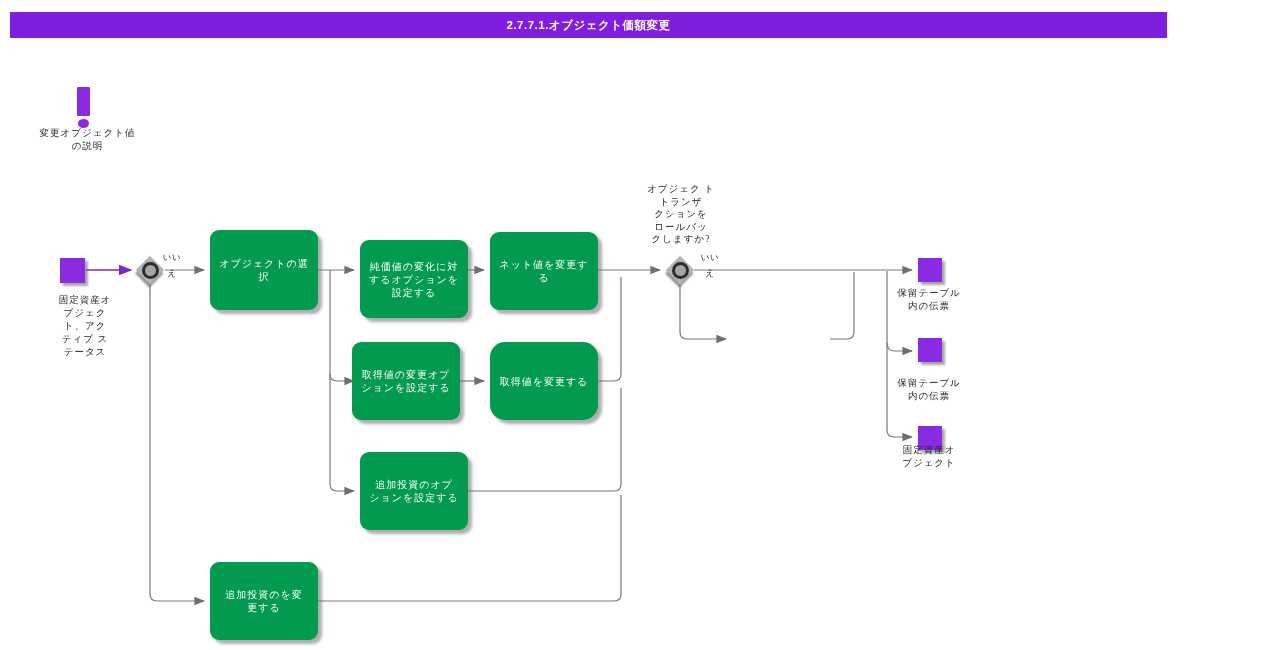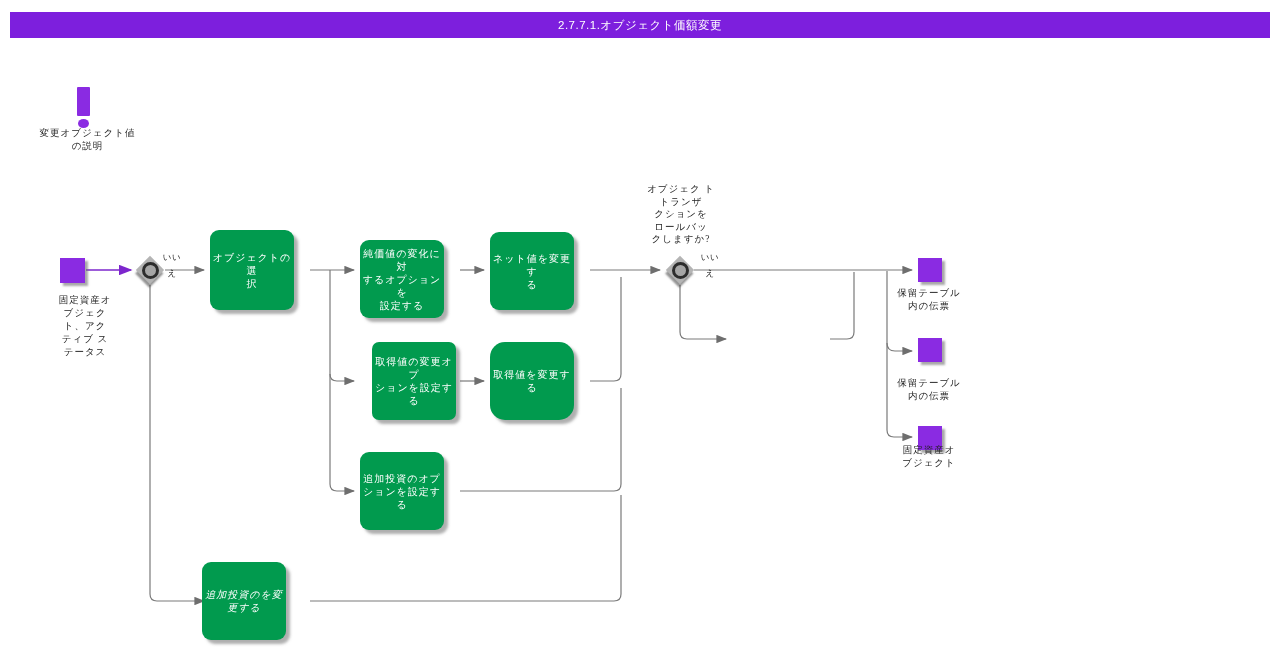--- a/index.html
+++ b/index.html
@@ -8,9 +8,9 @@
     font-family:"Liberation Serif","DejaVu Serif",serif;color:#1f1f1f;
   }
   .banner{
-    position:absolute;left:10px;top:12px;width:1260px;height:26px;
+    position:absolute;left:10px;top:12px;width:1157px;height:26px;
     background:#7d1fdd;color:#ffffff;display:flex;align-items:center;justify-content:center;
-    font-family:"Liberation Sans","DejaVu Sans",sans-serif;font-weight:normal;font-size:11.5px;letter-spacing:0.5px;
+    font-family:"Liberation Sans","DejaVu Sans",sans-serif;font-weight:bold;font-size:11.5px;letter-spacing:0.5px;
   }
   .conn{position:absolute;left:0;top:0;width:1280px;height:650px;}
   .task{

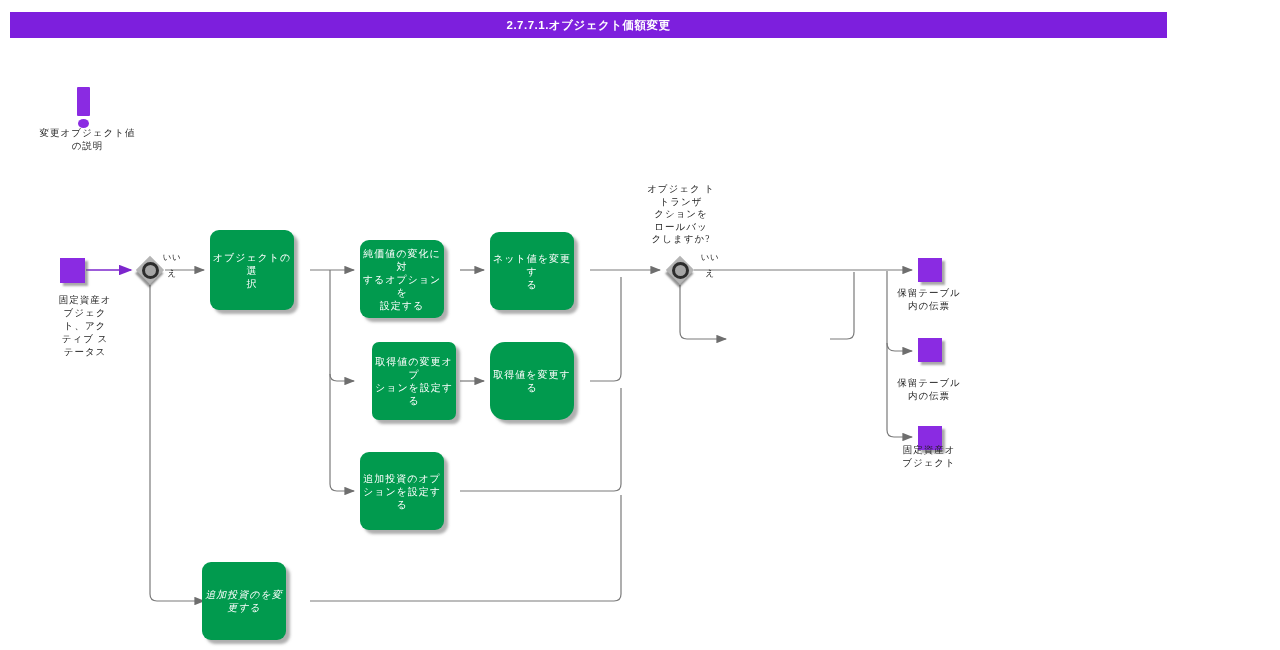--- a/index.html
+++ b/index.html
@@ -14,7 +14,7 @@
   }
   .conn{position:absolute;left:0;top:0;width:1280px;height:650px;}
   .task{
-    position:absolute;width:84px;height:78px;background:#019a4e;border-radius:9px;
+    position:absolute;width:108px;height:78px;background:#019a4e;border-radius:9px;
     box-shadow:4px 4px 3px rgba(110,110,110,0.55);
     display:flex;align-items:center;justify-content:center;text-align:center;
     color:#ffffff;font-size:10px;line-height:13px;letter-spacing:1px;white-space:pre-line;

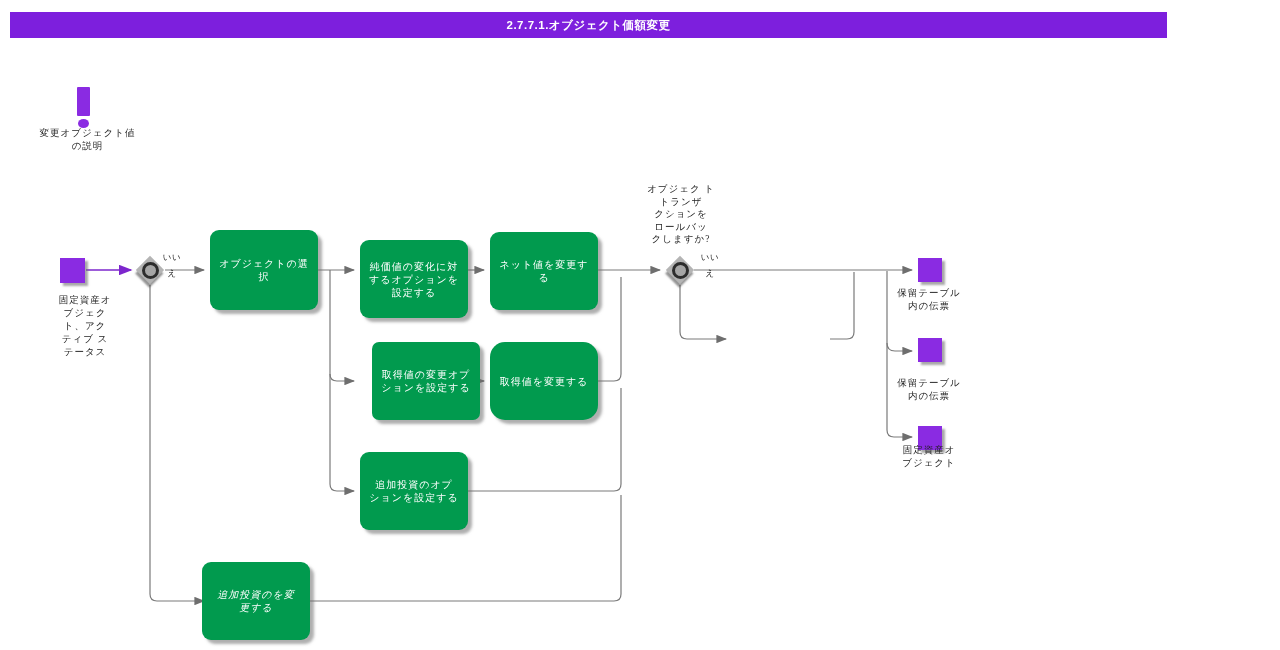--- a/index.html
+++ b/index.html
@@ -110,7 +110,7 @@
 設定する</div>
   <div class="task" style="left:490px;top:232px;">ネット値を変更す
 る</div>
-  <div class="task" style="left:372px;top:342px;border-radius:7px;">取得値の変更オプ
+  <div class="task" style="left:352px;top:342px;">取得値の変更オプ
 ションを設定する</div>
   <div class="task" style="left:490px;top:342px;border-radius:15px;">取得値を変更する</div>
   <div class="task" style="left:360px;top:452px;">追加投資のオプ

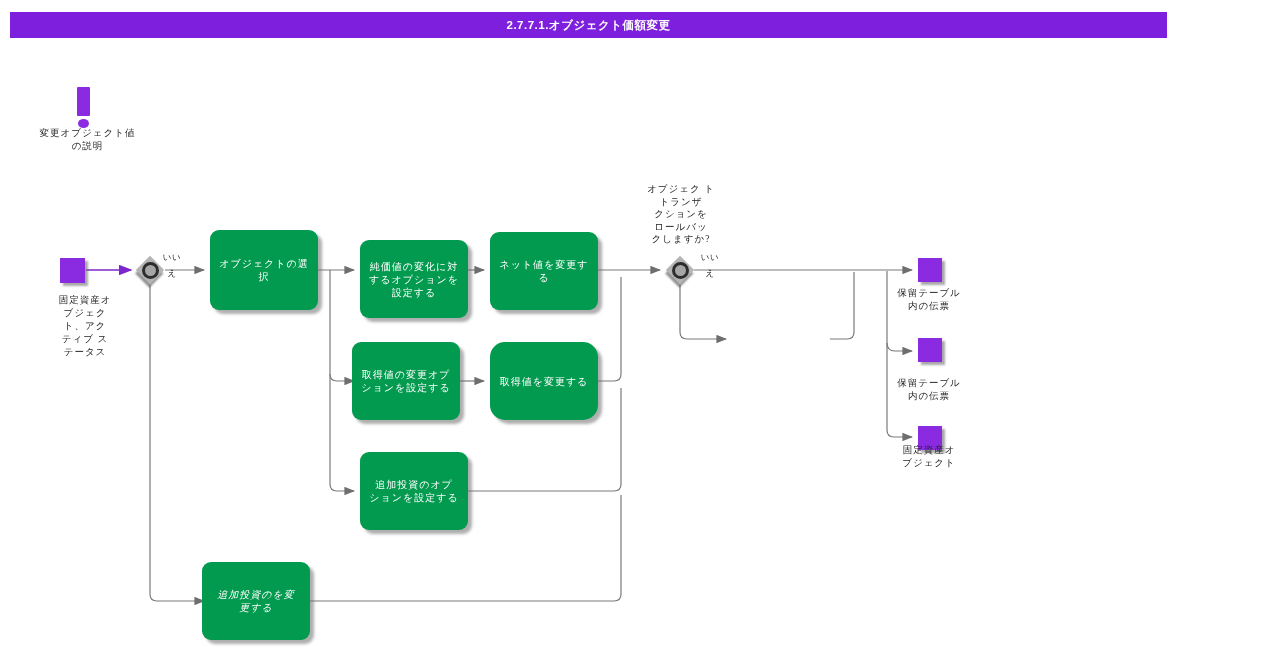--- a/index.html
+++ b/index.html
@@ -115,7 +115,7 @@
   <div class="task" style="left:490px;top:342px;border-radius:15px;">取得値を変更する</div>
   <div class="task" style="left:360px;top:452px;">追加投資のオプ
 ションを設定する</div>
-  <div class="task" style="left:202px;top:562px;font-style:italic;">追加投資のを変
+  <div class="task" style="left:210px;top:562px;">追加投資のを変
 更する</div>
 
   <div class="gateway" style="left:666px;top:256px;">

